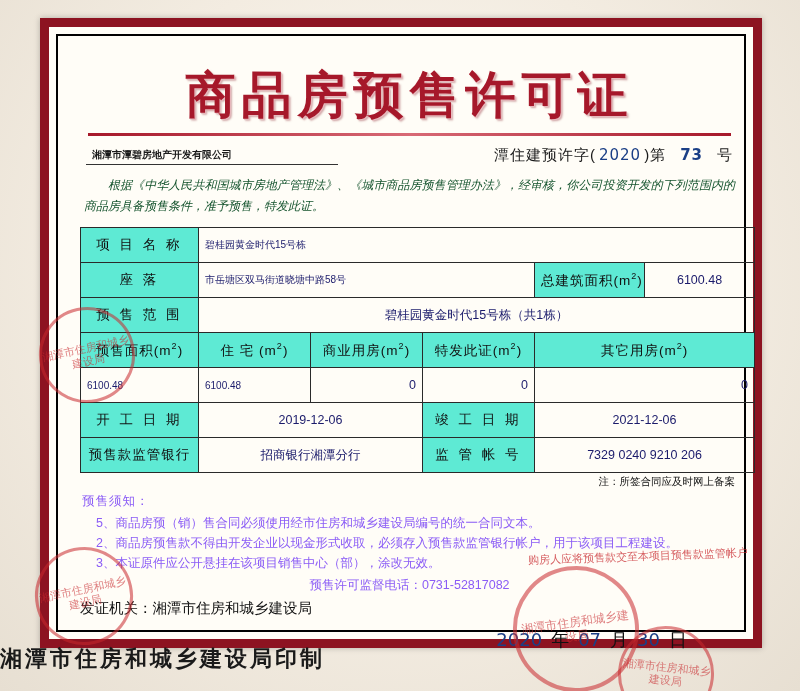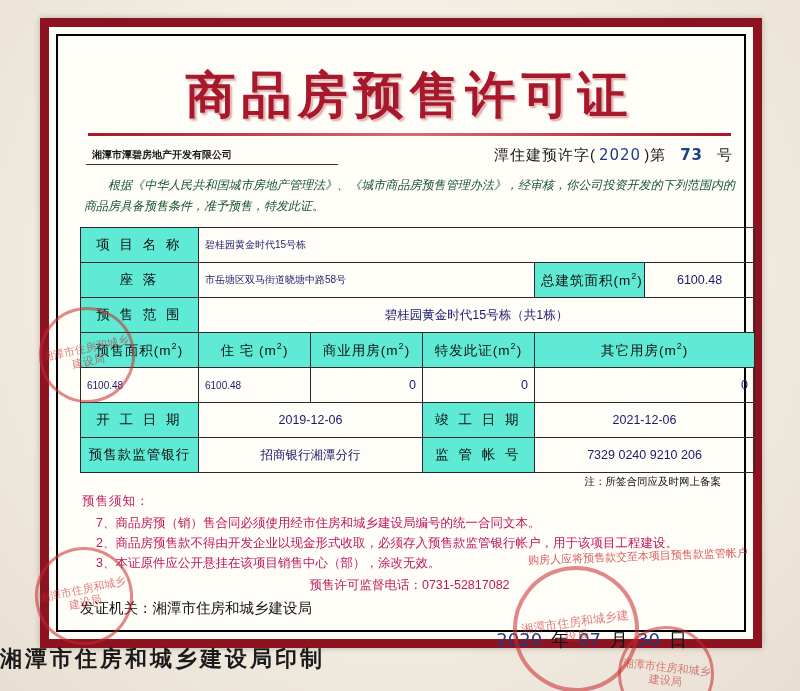--- a/index.html
+++ b/index.html
@@ -99,7 +99,7 @@
   .notes ol{margin:0;padding:0 0 0 14px;}
   .tel{margin-top:2px;text-align:center;}
   .tbl-note{
-    text-align:right;font-size:10.5px;color:#111;margin:2px 18px 2px 0;font-family:Liberation Serif, serif;
+    text-align:right;font-size:10.5px;color:#111;margin:2px 4px 2px 0;font-family:Liberation Serif, serif;
   }
   
   .issuer{

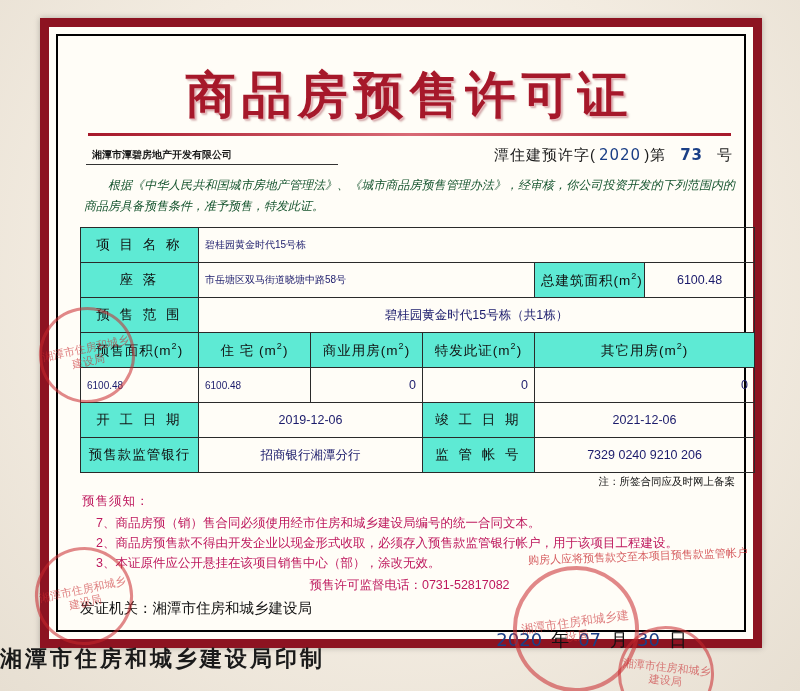--- a/index.html
+++ b/index.html
@@ -93,7 +93,7 @@
   .val-r{color:#1b1b6b;font-size:12.5px;text-align:right;padding-right:8px;}
   .sup{font-size:9px;vertical-align:super;}
   
-  .notes{margin:0 2px 0 2px;font-size:12.5px;color:#be185d;line-height:1.6;}
+  .notes{margin:0 2px 0 2px;font-size:12.5px;color:#8b5cf6;line-height:1.6;}
   .notes .nt-title{letter-spacing:1px;margin-bottom:2px;}
   .notes li{list-style:none;margin:0;}
   .notes ol{margin:0;padding:0 0 0 14px;}

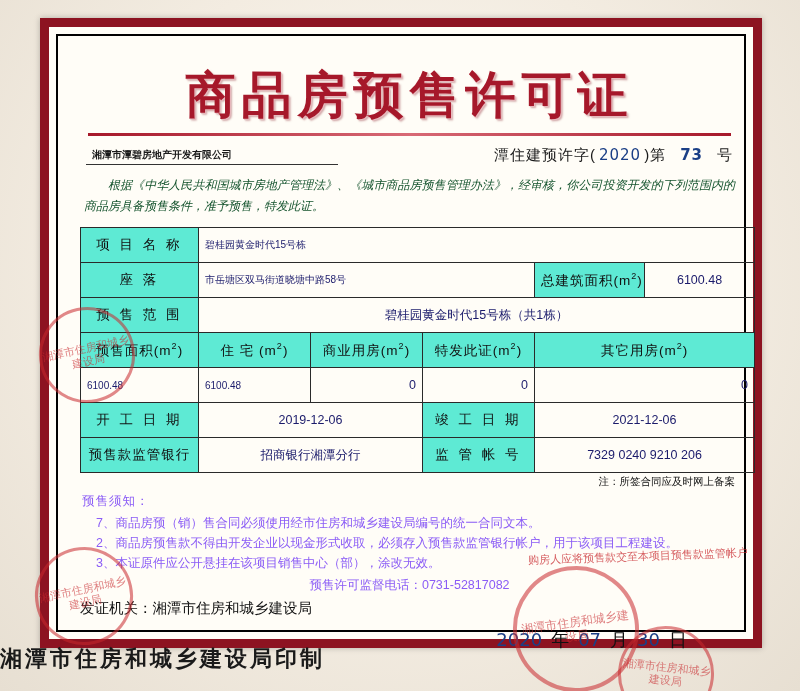--- a/index.html
+++ b/index.html
@@ -211,7 +211,7 @@
     <div class="notes">
       <div class="nt-title">预售须知：</div>
       <ol>
-        <li>7、商品房预（销）售合同必须使用经市住房和城乡建设局编号的统一合同文本。</li>
+        <li>5、商品房预（销）售合同必须使用经市住房和城乡建设局编号的统一合同文本。</li>
         <li>2、商品房预售款不得由开发企业以现金形式收取，必须存入预售款监管银行帐户，用于该项目工程建设。</li>
         <li>3、本证原件应公开悬挂在该项目销售中心（部），涂改无效。</li>
       </ol>

